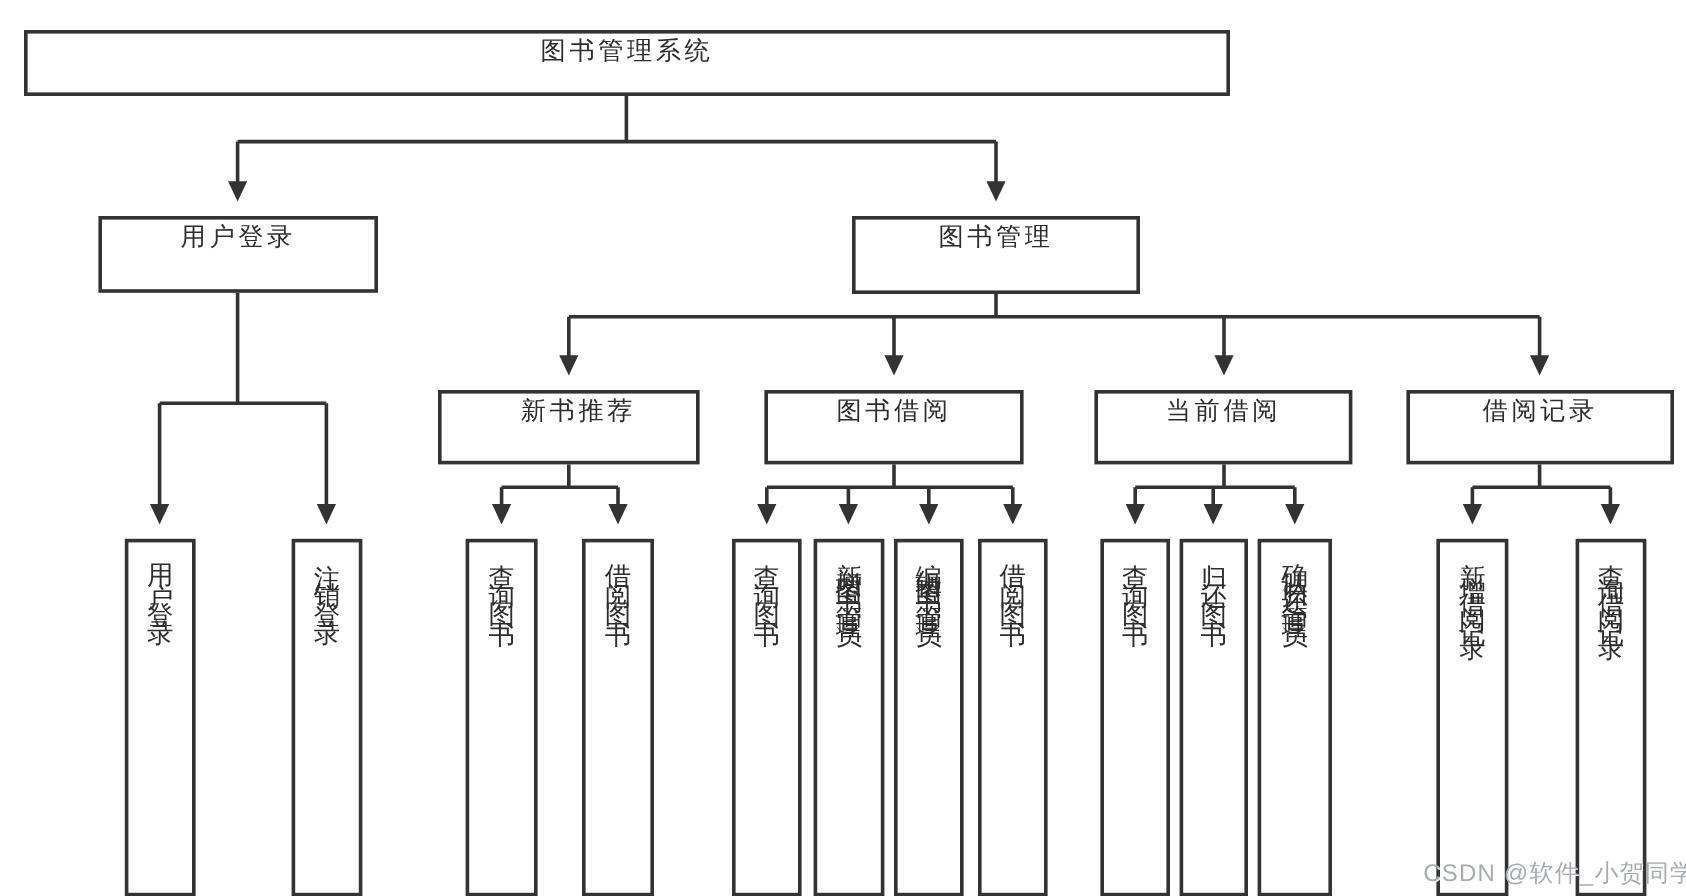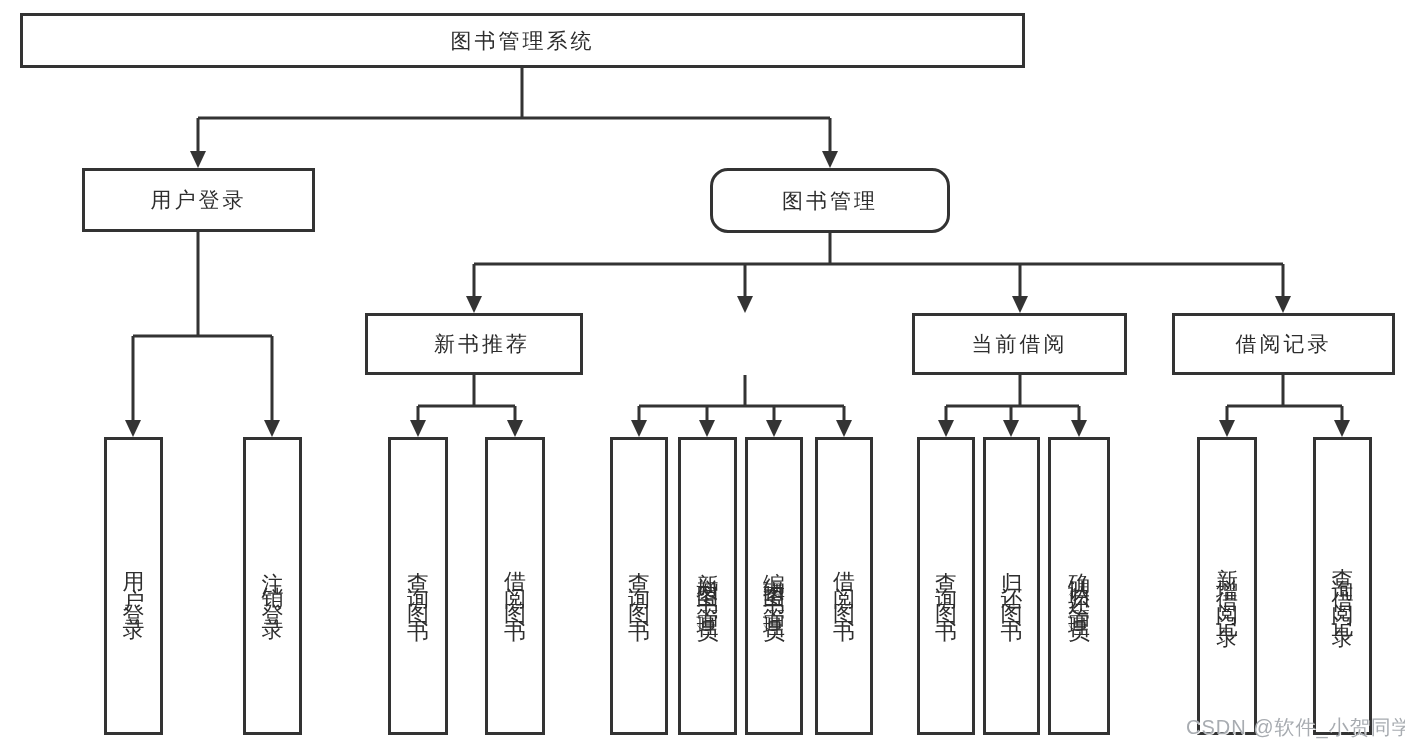--- a/index.html
+++ b/index.html
@@ -10,7 +10,7 @@
   .connectors{position:absolute;left:0;top:0;z-index:1;}
   .box{
     position:absolute;box-sizing:border-box;border:3px solid #333333;background:#ffffff;
-    display:flex;align-items:center;justify-content:center;z-index:2;
+    display:flex;align-items:flex-start;justify-content:center;z-index:2;margin-top:12px;
   }
   .hlbl{
     font-size:21px;letter-spacing:3px;color:#2d2d2d;white-space:nowrap;

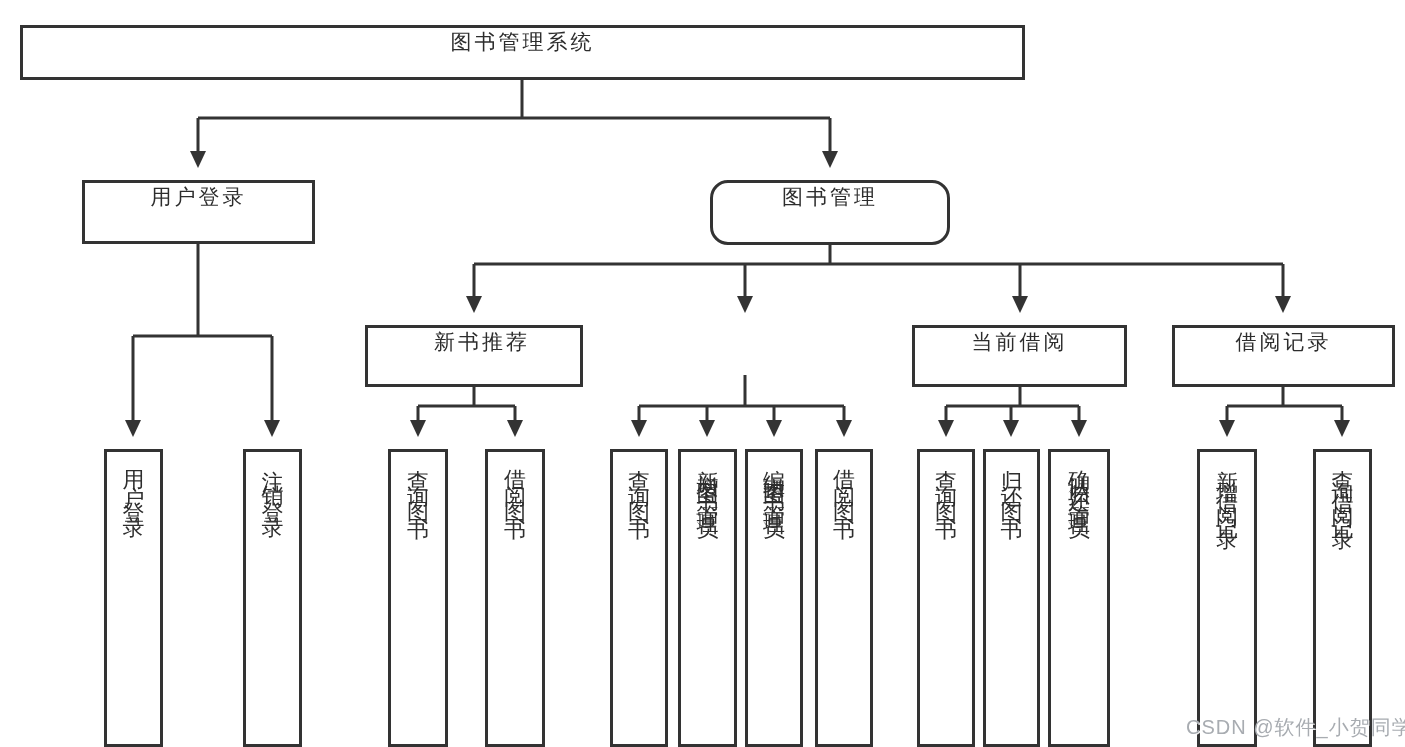--- a/index.html
+++ b/index.html
@@ -73,7 +73,7 @@
   <div class="box" style="left:82px;top:168px;width:233px;height:64px;">
     <span class="hlbl">用户登录</span>
   </div>
-  <div class="box" style="left:710px;top:168px;width:240px;height:65px;border-radius:18px;">
+  <div class="box" style="left:710px;top:168px;width:240px;height:65px;">
     <span class="hlbl">图书管理</span>
   </div>
 

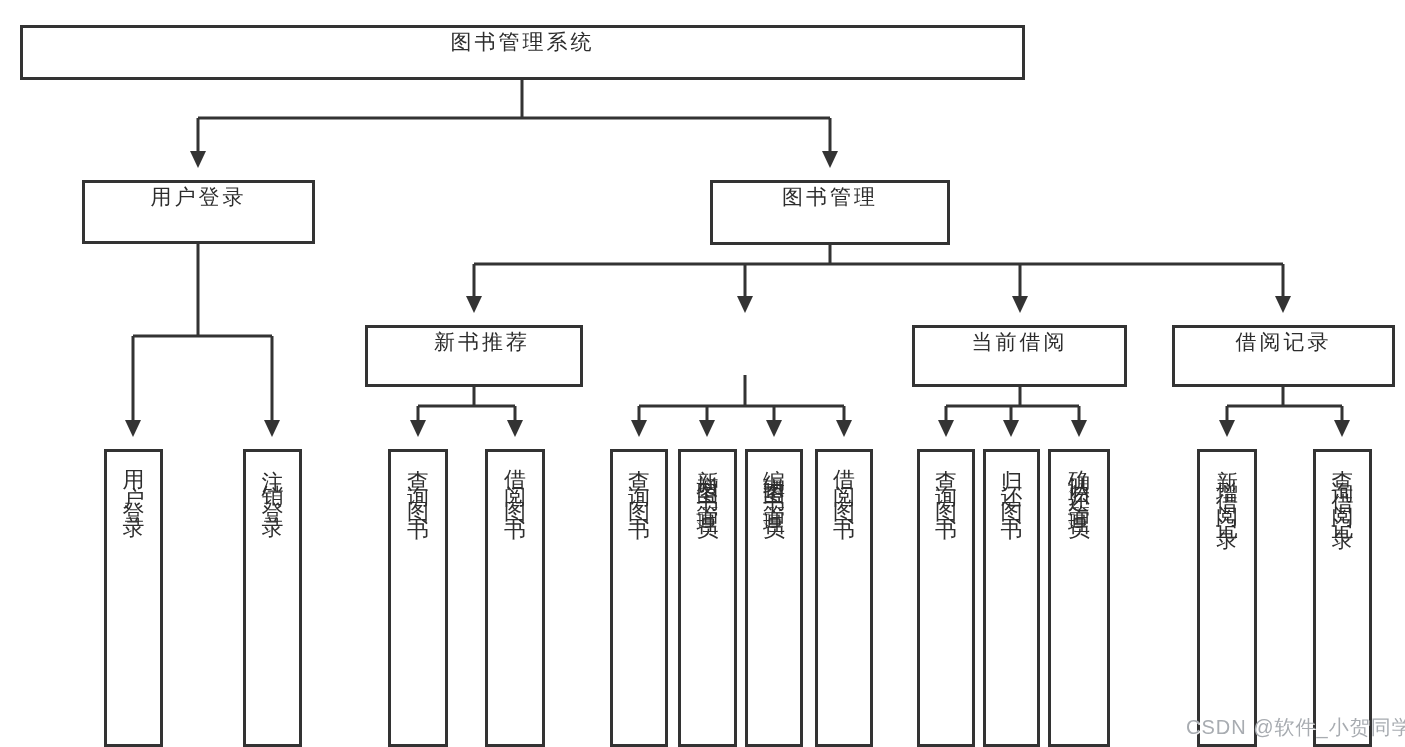--- a/index.html
+++ b/index.html
@@ -80,6 +80,9 @@
   <div class="box" style="left:365px;top:313px;width:218px;height:62px;padding-left:16px;">
     <span class="hlbl">新书推荐</span>
   </div>
+  <div class="box" style="left:637px;top:313px;width:216px;height:62px;">
+    <span class="hlbl">图书借阅</span>
+  </div>
   <div class="box" style="left:1172px;top:313px;width:223px;height:62px;">
     <span class="hlbl">借阅记录</span>
   </div>

